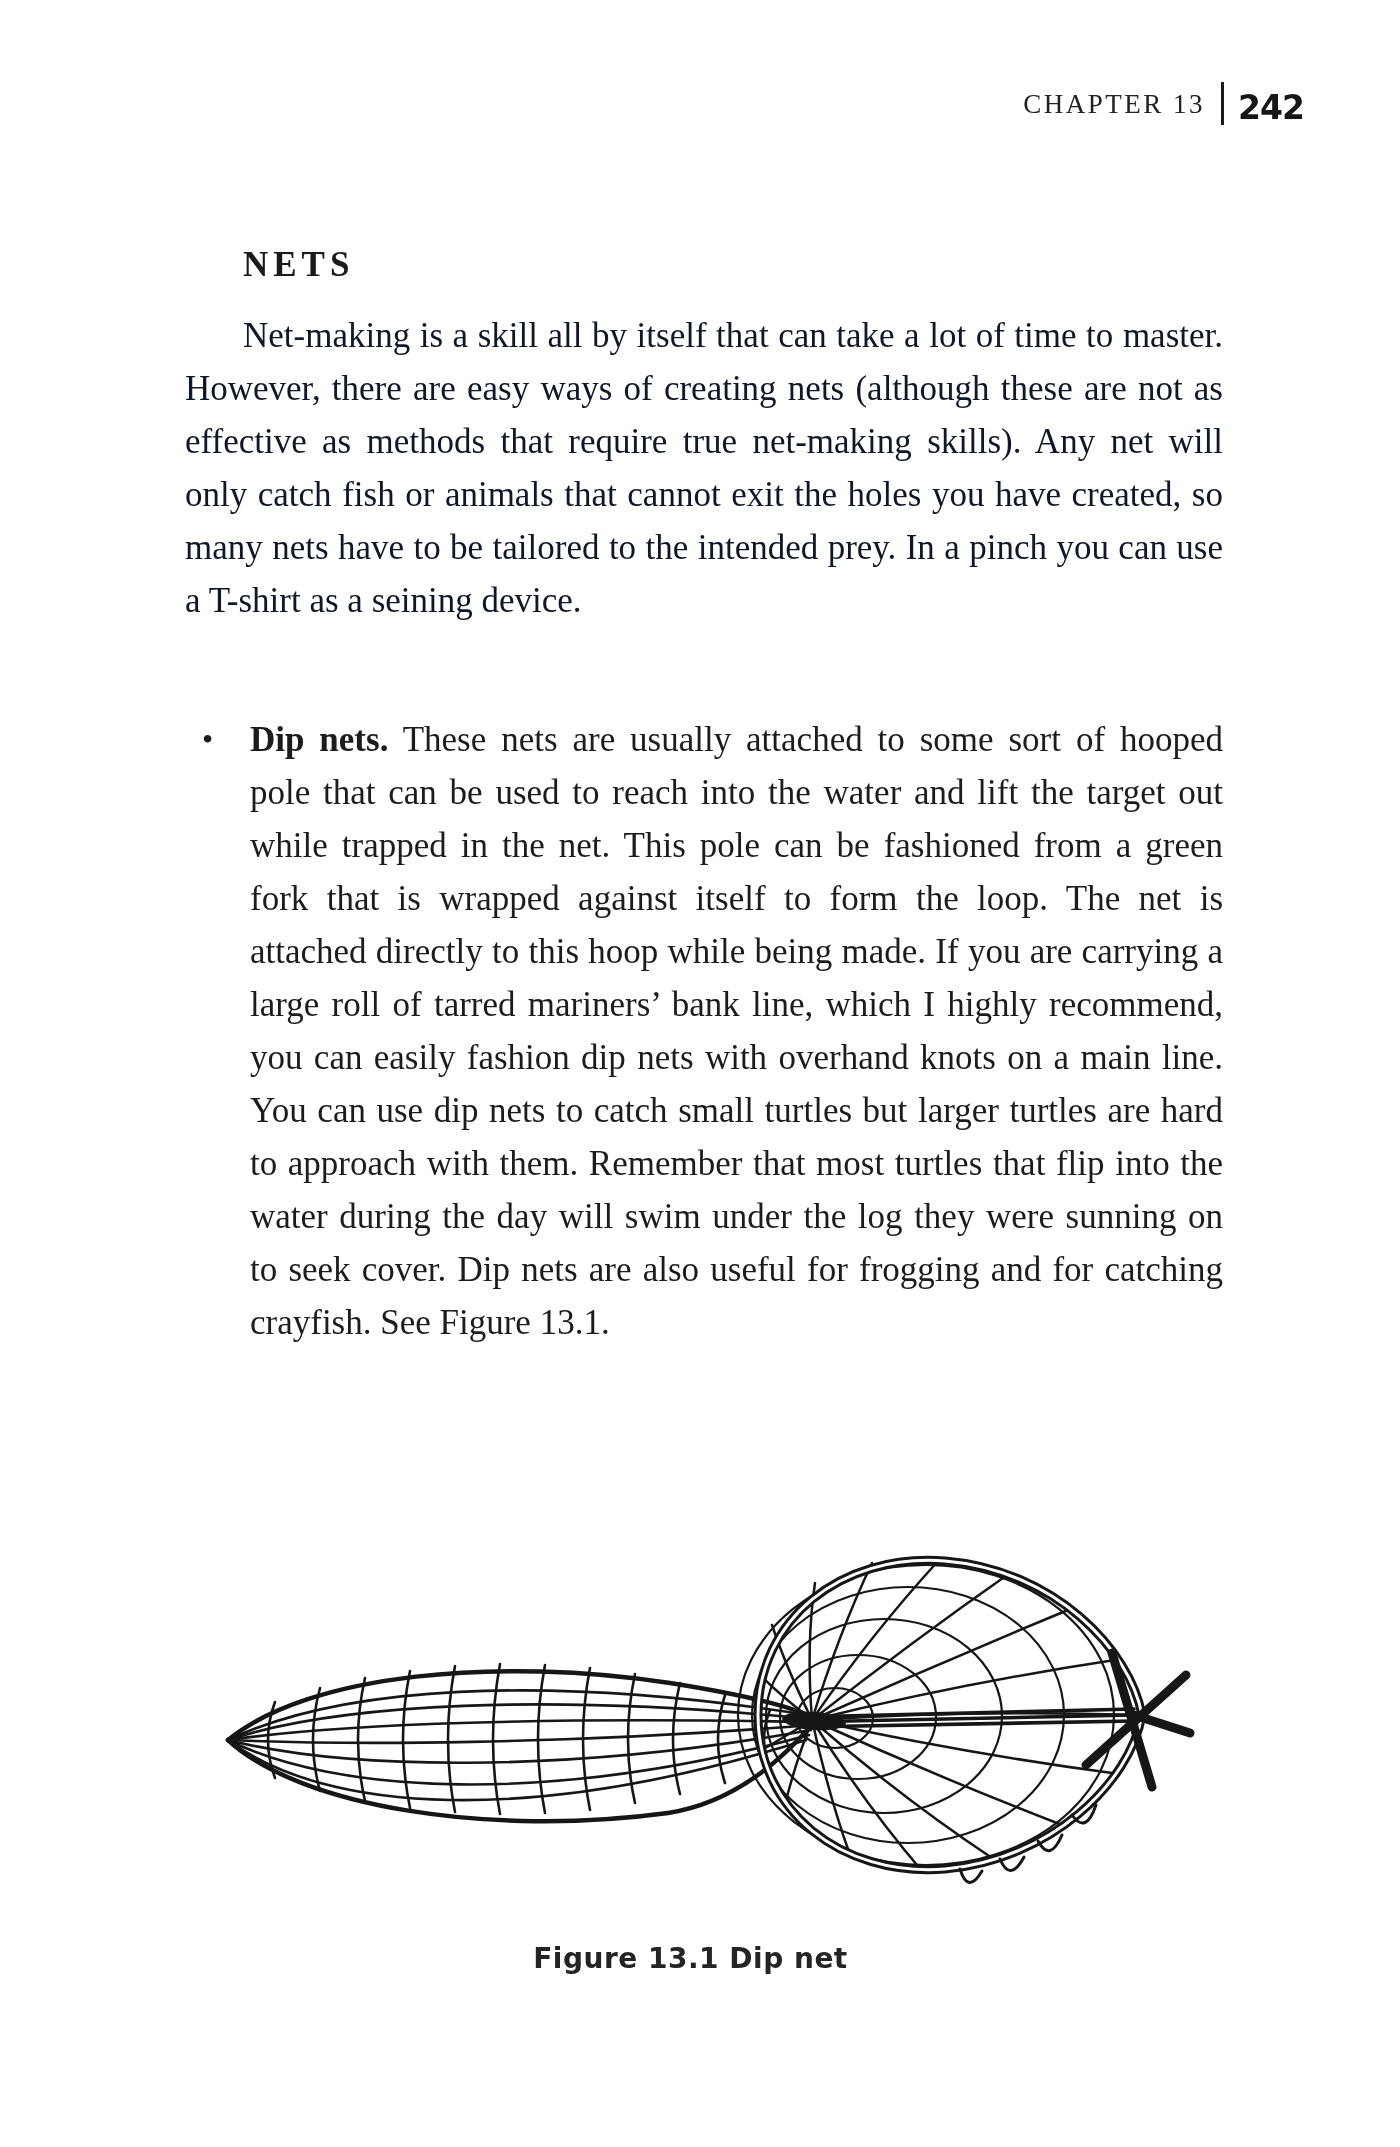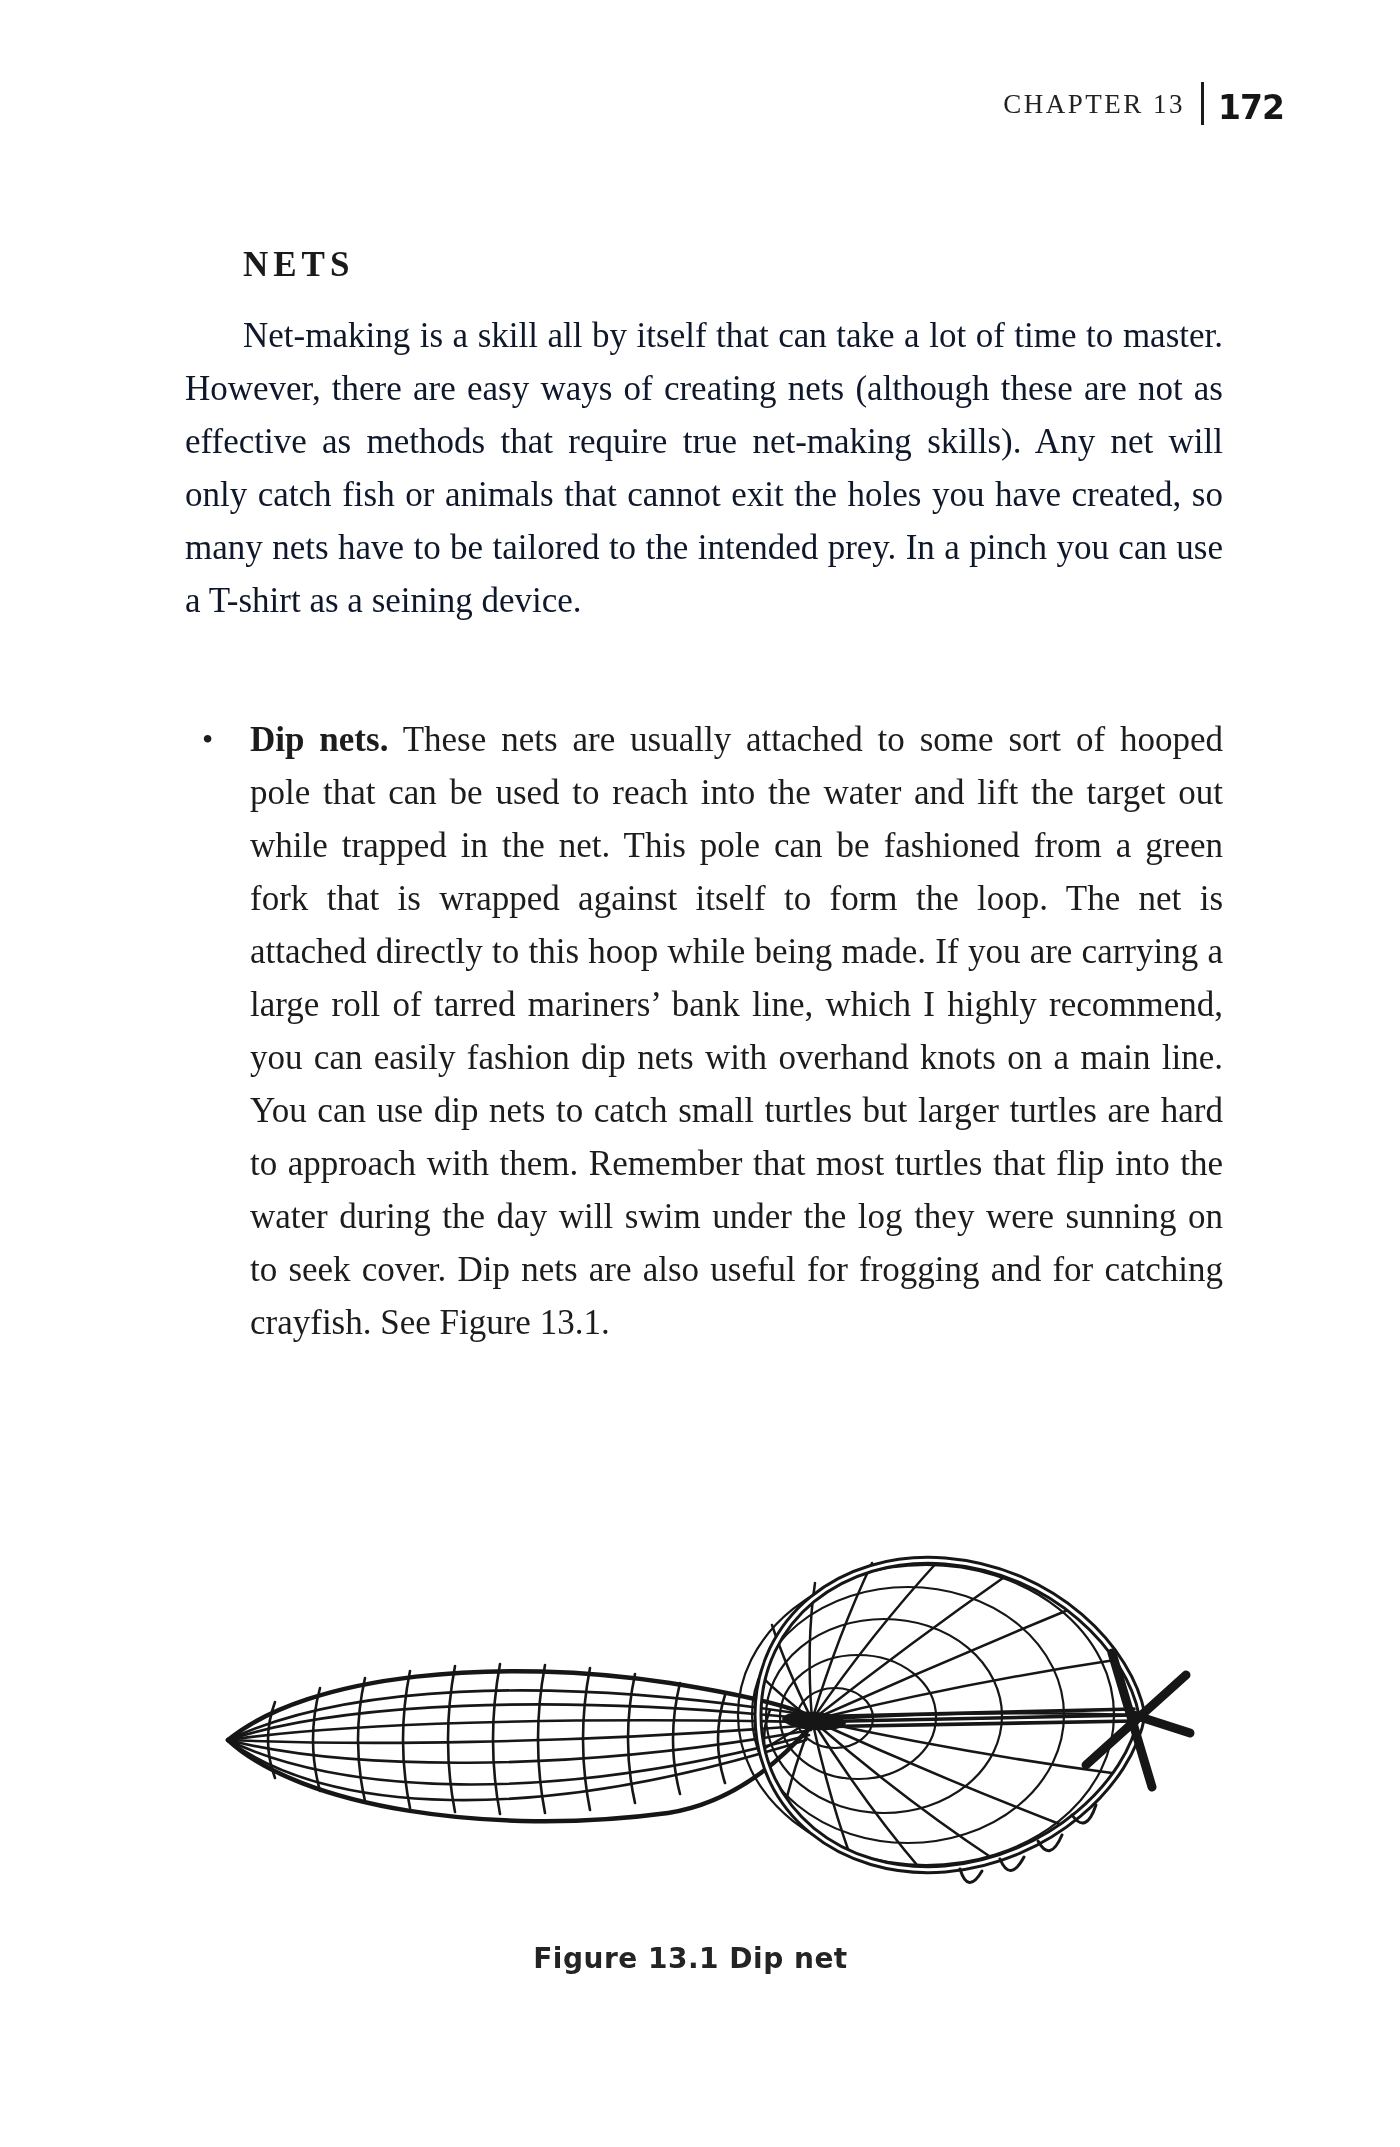--- a/index.html
+++ b/index.html
@@ -17,7 +17,7 @@
   
   .runhead {
     position:absolute;
-    top:80px; right:116px;
+    top:80px; right:96px;
     display:flex;
     align-items:stretch;
   }

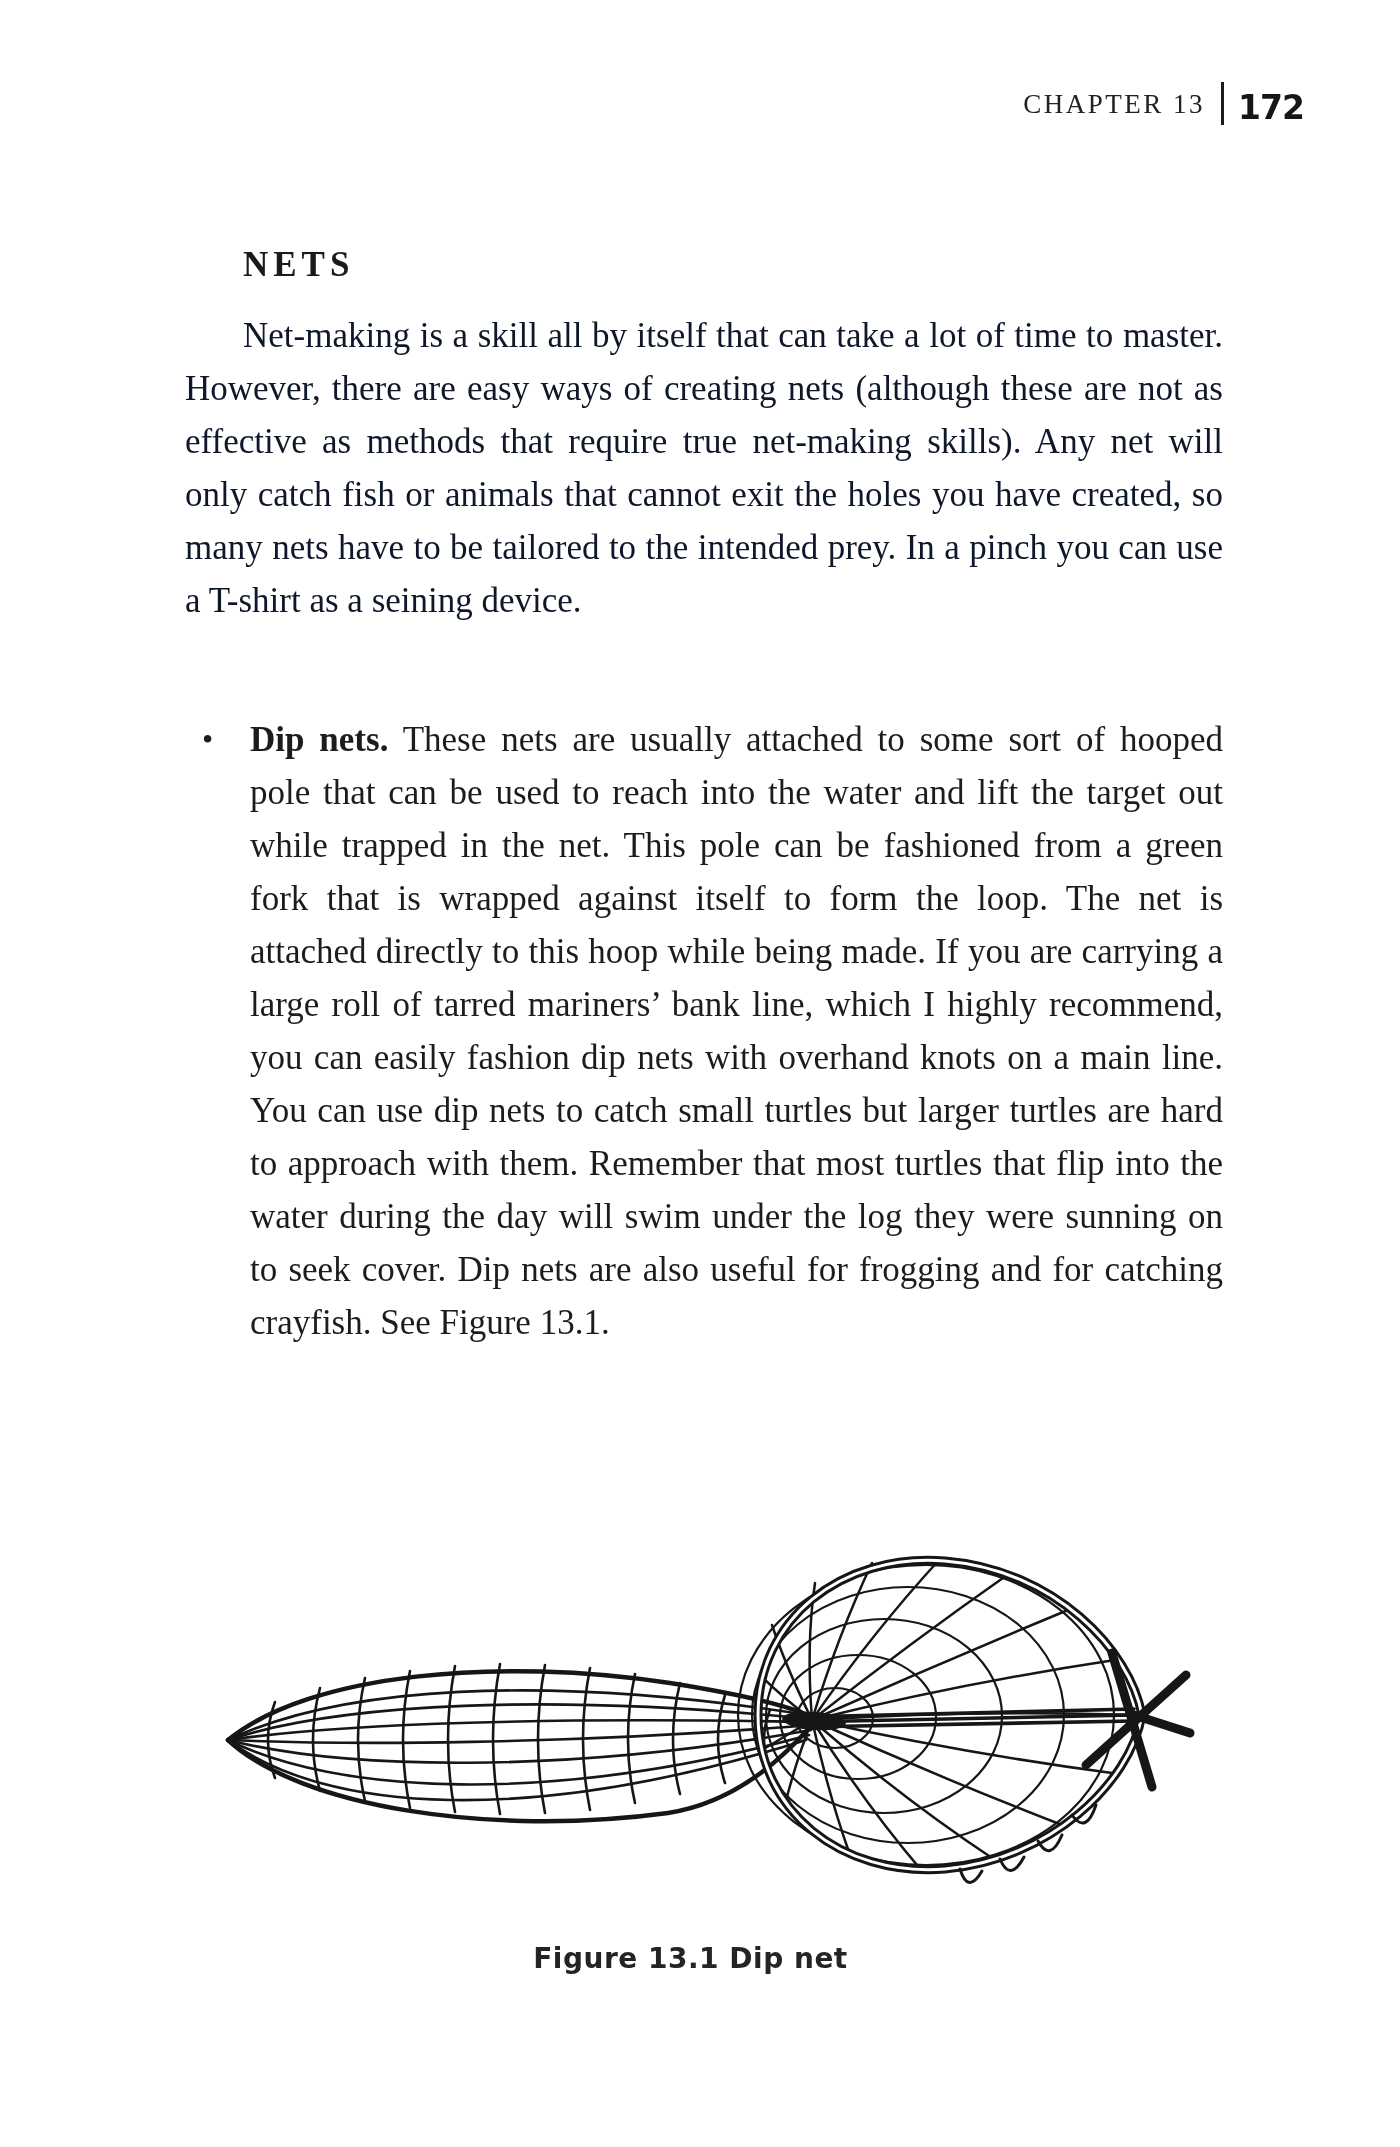--- a/index.html
+++ b/index.html
@@ -112,7 +112,7 @@
       <div>CHAPTER 13</div>
     </div>
     <div class="runhead-rule"></div>
-    <div class="runhead-folio">172</div>
+    <div class="runhead-folio">242</div>
   </div>
 
   <div class="content">

